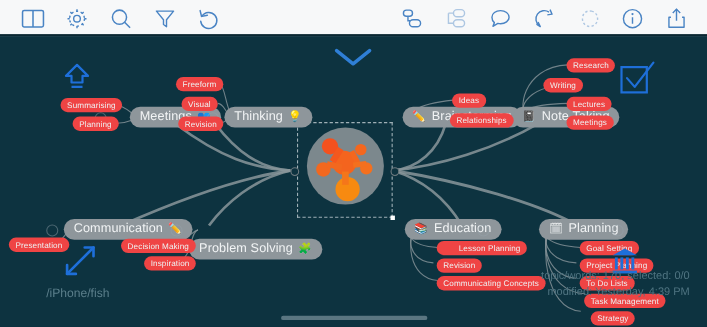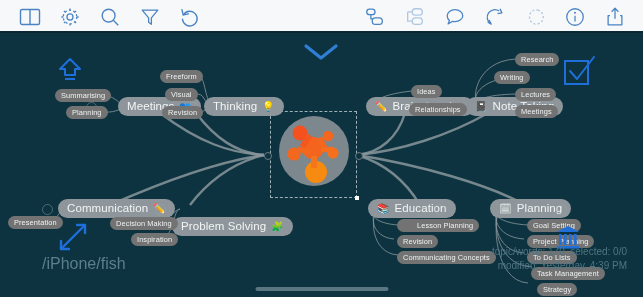--- a/index.html
+++ b/index.html
@@ -54,7 +54,7 @@
   }
   .node.lvl2{
     height:13px;padding:0 6px;font-size:7.4px;border-radius:7px;
-    background:#737373;color:#eef1f2;
+    background:#ef4444;color:#eef1f2;
   }
   .node .emoji{font-size:9px;line-height:1;}
   .node.lvl1 .emoji{font-size:10px;}

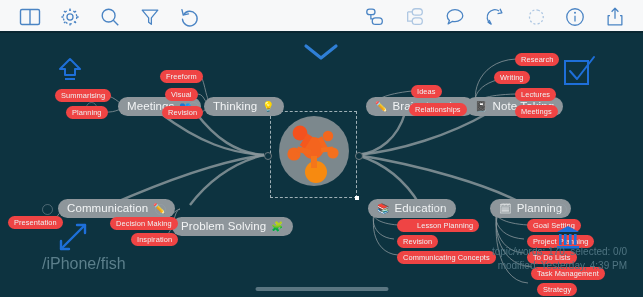--- a/index.html
+++ b/index.html
@@ -103,7 +103,7 @@
   }
   .path-label{
     position:absolute;left:42px;bottom:24px;
-    color:#5b7f8b;font-size:16px;
+    color:#5b7f8b;font-size:11px;
   }
   .home-bar{
     position:absolute;left:50%;transform:translateX(-50%);bottom:6px;

